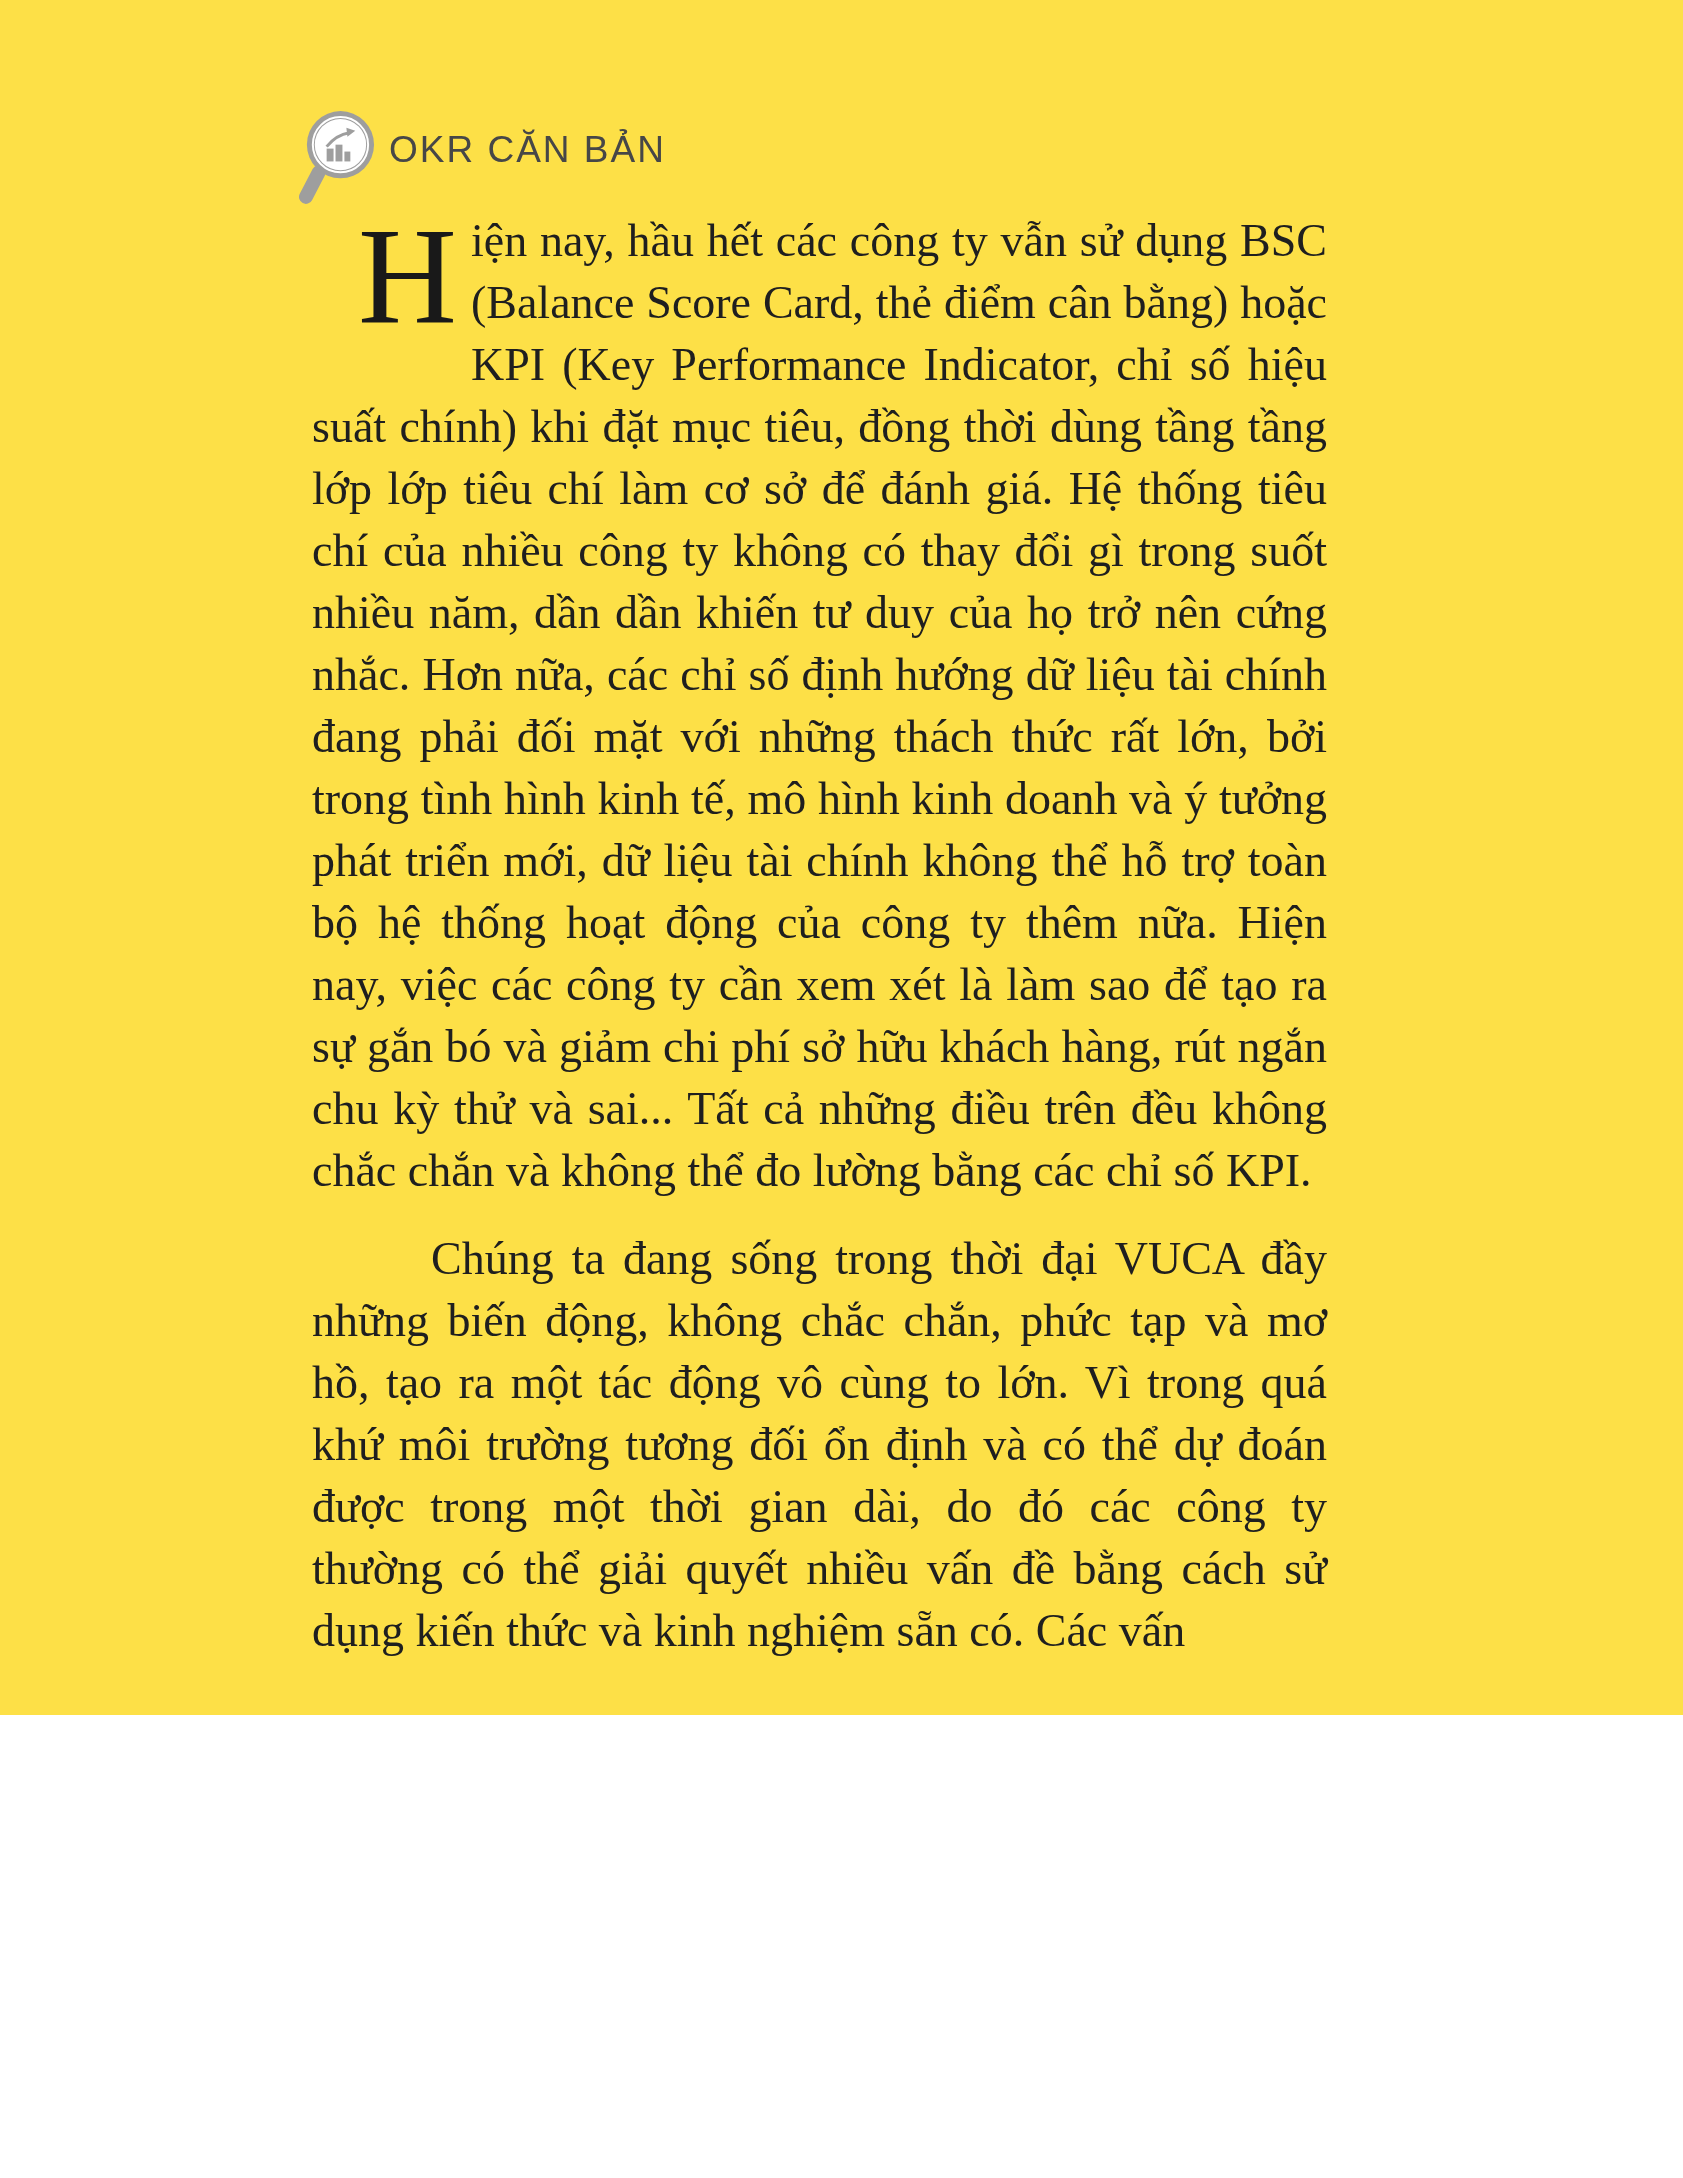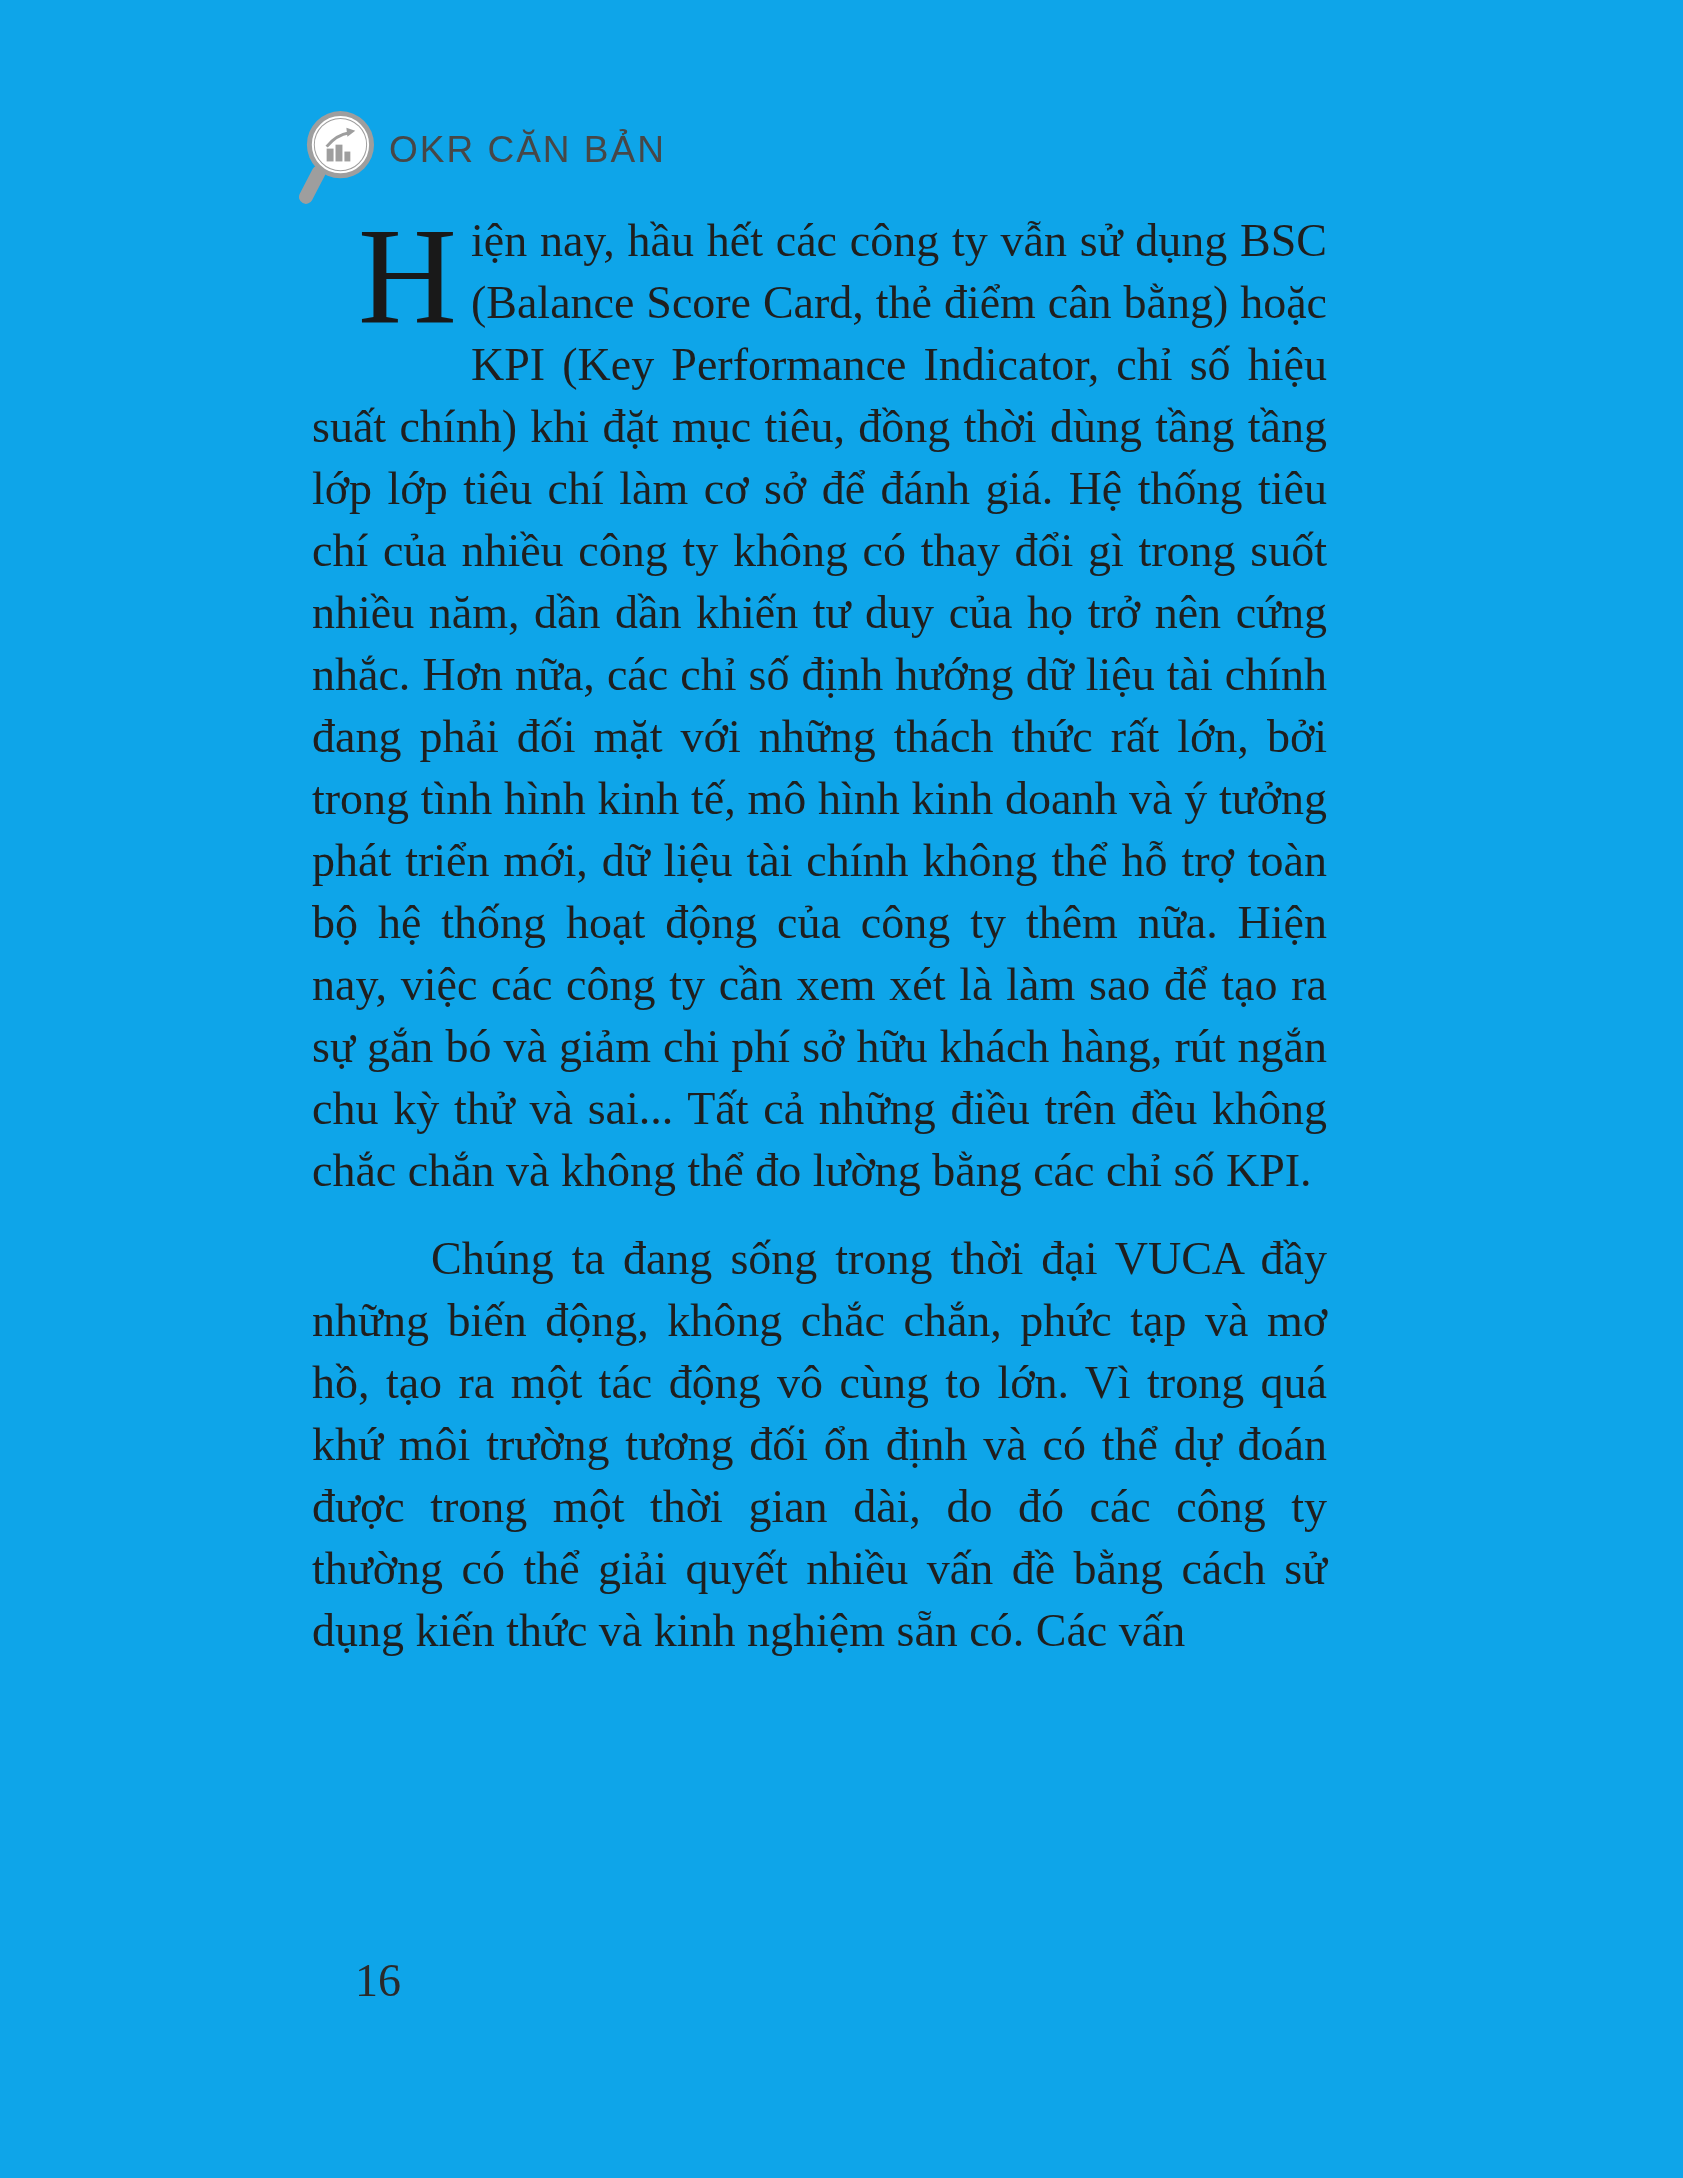--- a/index.html
+++ b/index.html
@@ -10,8 +10,8 @@
   .page {
     position: relative;
     width: 1683px;
-    height: 2178px;
-    background: #0ea5e9;
+    height: 1715px;
+    background: #fde047;
     overflow: hidden;
     font-family: "Liberation Serif", serif;
     color: #1f1f1f;

